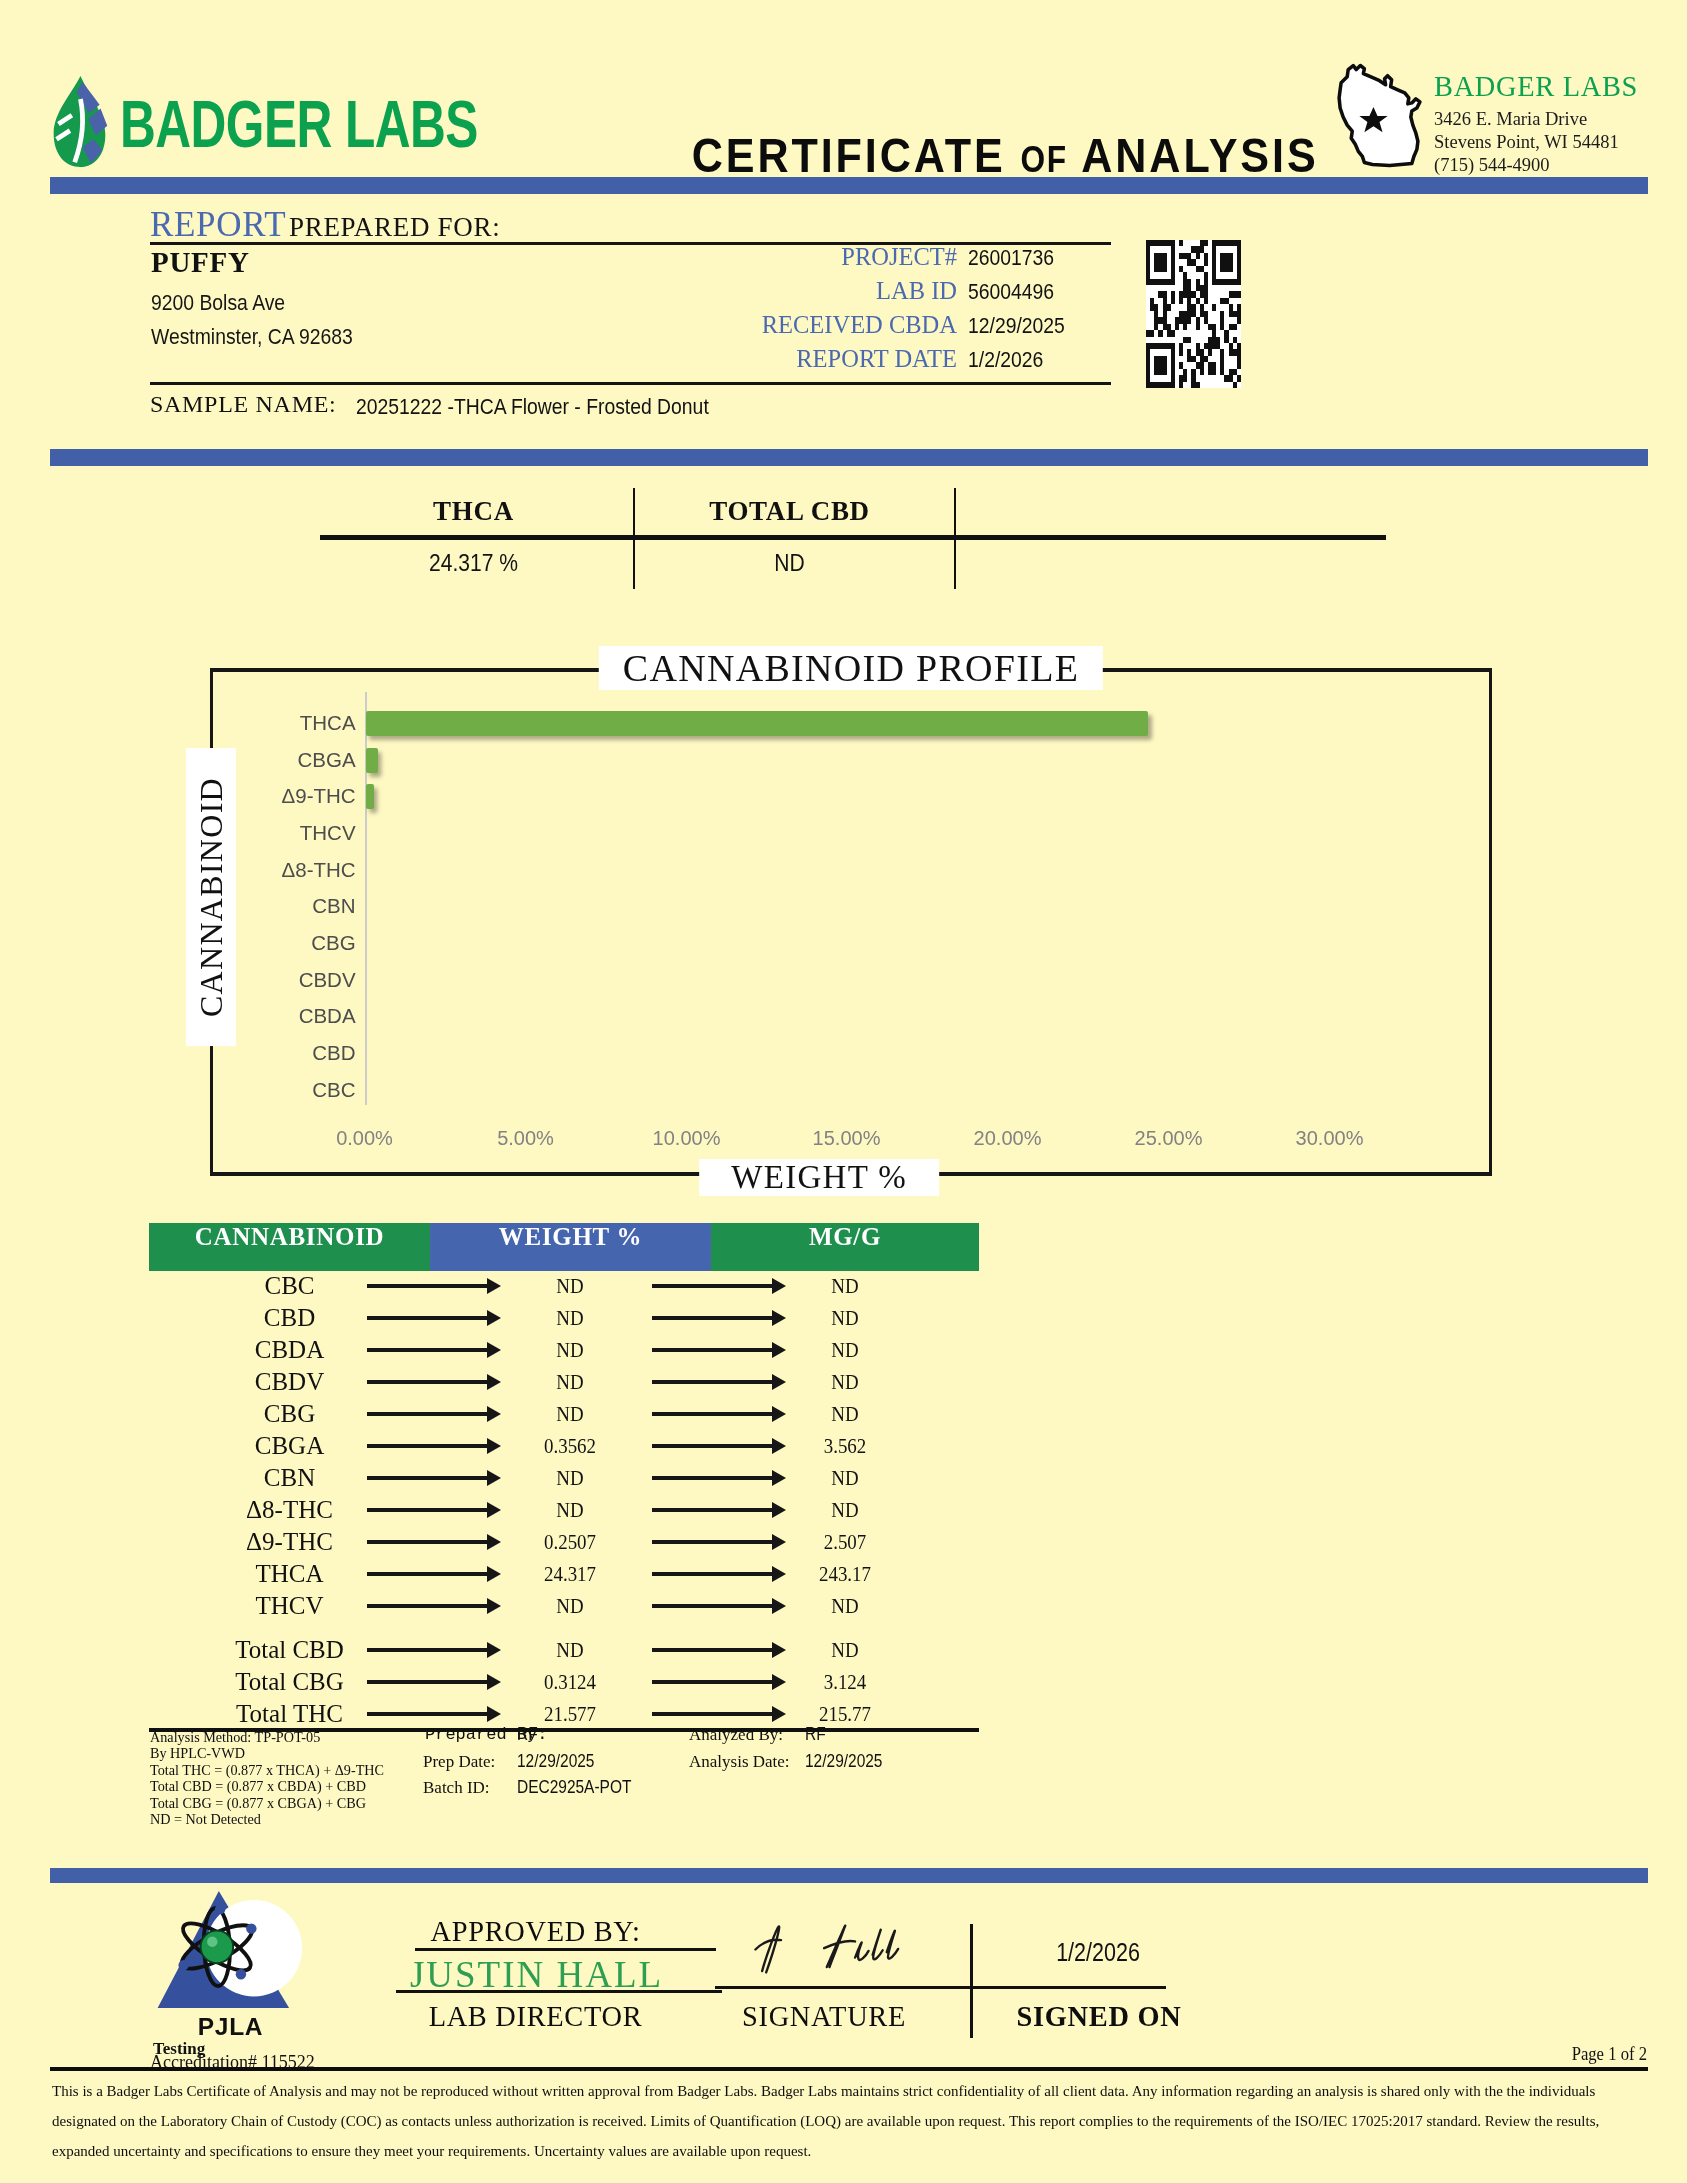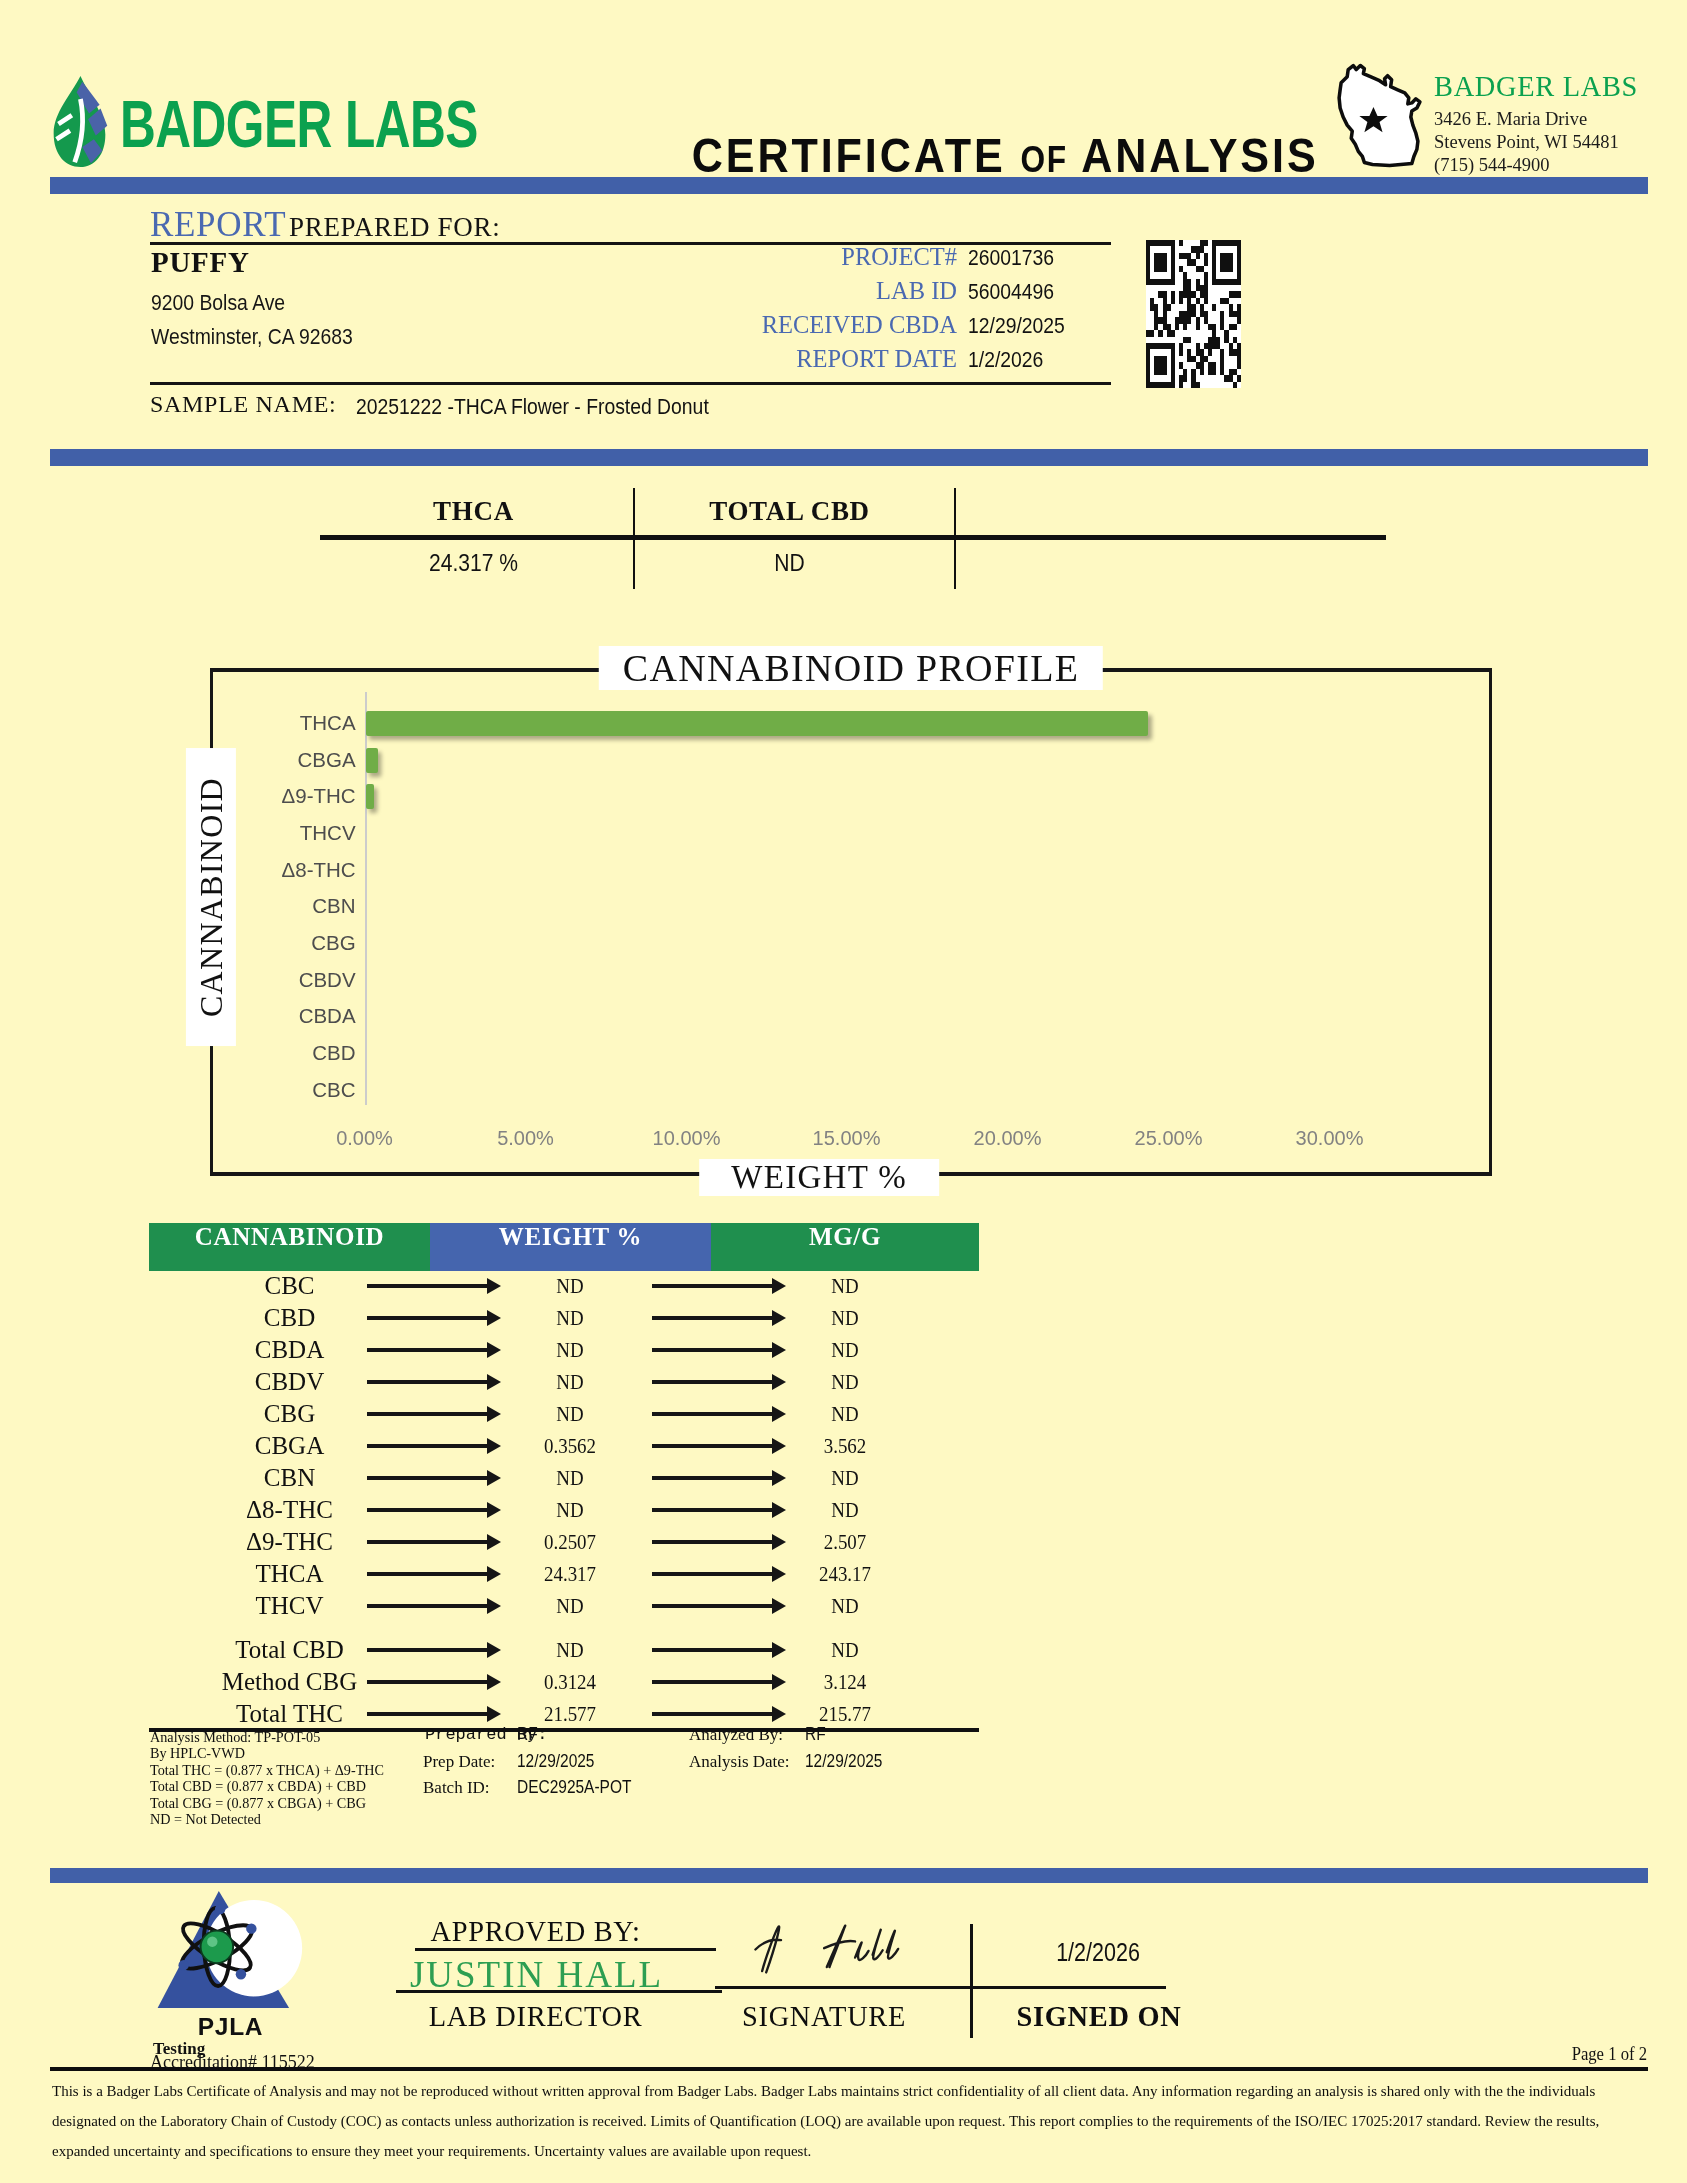--- a/index.html
+++ b/index.html
@@ -498,7 +498,7 @@
         <div class="t-mval">ND</div>
       </div>
       <div class="trow">
-        <div class="t-name">Method CBG</div>
+        <div class="t-name">Total CBG</div>
         <div class="arrow a1"></div>
         <div class="t-wval">0.3124</div>
         <div class="arrow a2"></div>

